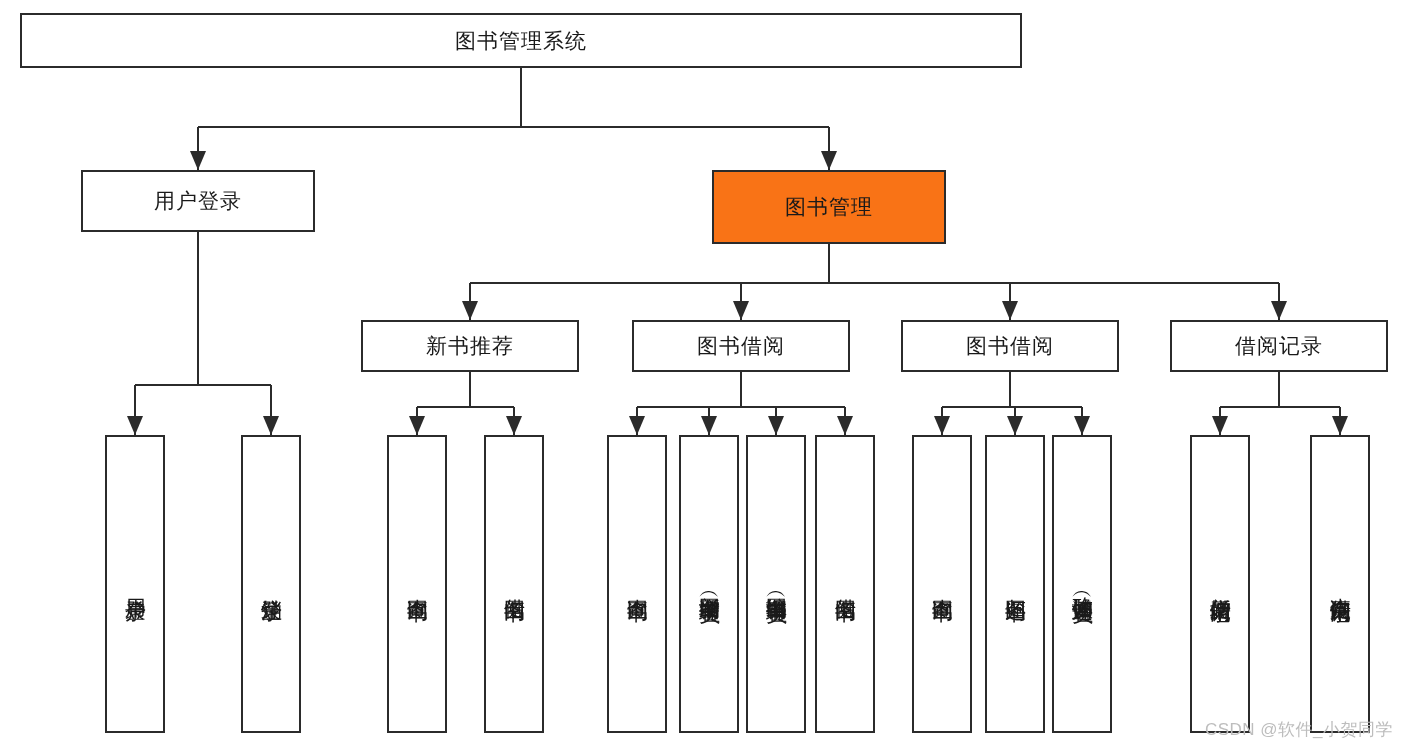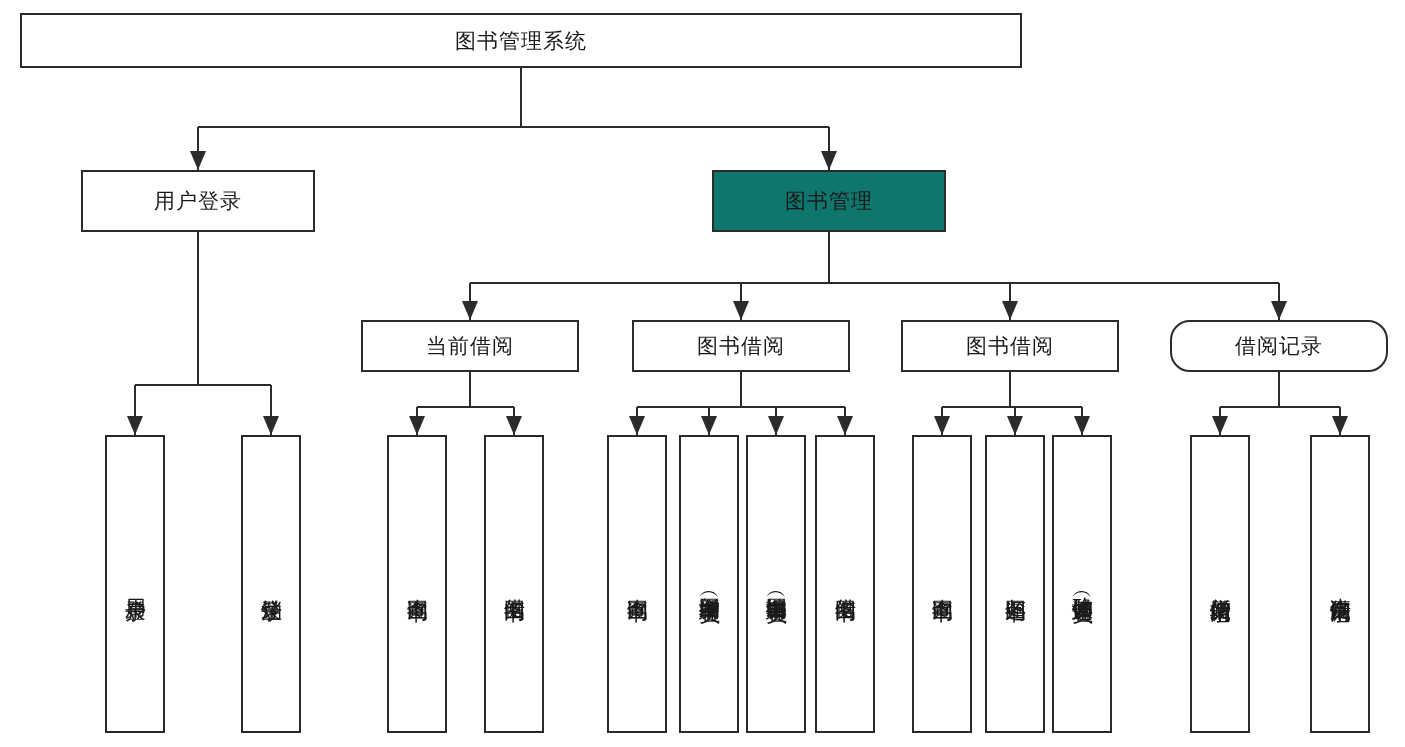--- a/index.html
+++ b/index.html
@@ -126,7 +126,7 @@
       <div class="node horiz" style="left: 81px; top: 170px; width: 234px; height: 62px; border-color: rgb(43, 43, 43); background: rgb(255, 255, 255); color: rgb(26, 26, 26);">
         <span>用户登录</span>
       </div>
-      <div class="node horiz" style="left: 712px; top: 170px; width: 234px; height: 62px; border-color: rgb(43, 43, 43); background: #0f766e; color: rgb(26, 26, 26);">
+      <div class="node horiz" style="left: 712px; top: 170px; width: 234px; height: 74px; border-color: rgb(43, 43, 43); background: #f97316; color: rgb(26, 26, 26);">
         <span>图书管理</span>
       </div>
       <div class="node horiz" style="left: 361px; top: 320px; width: 218px; height: 52px; border-color: rgb(43, 43, 43); background: rgb(255, 255, 255); color: rgb(26, 26, 26);">

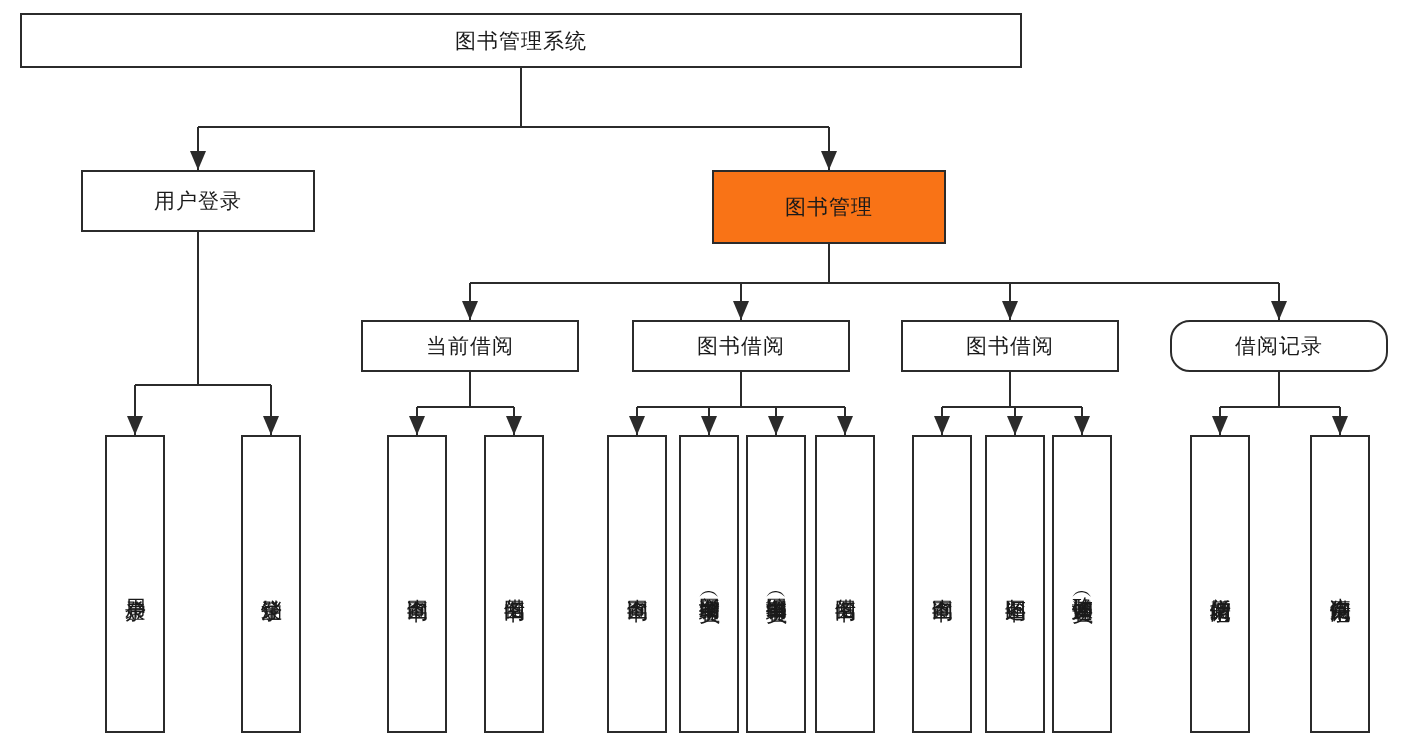--- a/index.html
+++ b/index.html
@@ -130,7 +130,7 @@
         <span>图书管理</span>
       </div>
       <div class="node horiz" style="left: 361px; top: 320px; width: 218px; height: 52px; border-color: rgb(43, 43, 43); background: rgb(255, 255, 255); color: rgb(26, 26, 26);">
-        <span>当前借阅</span>
+        <span>新书推荐</span>
       </div>
       <div class="node horiz" style="left: 632px; top: 320px; width: 218px; height: 52px; border-color: rgb(43, 43, 43); background: rgb(255, 255, 255); color: rgb(26, 26, 26); justify-content: center;">
         <span>图书借阅</span>

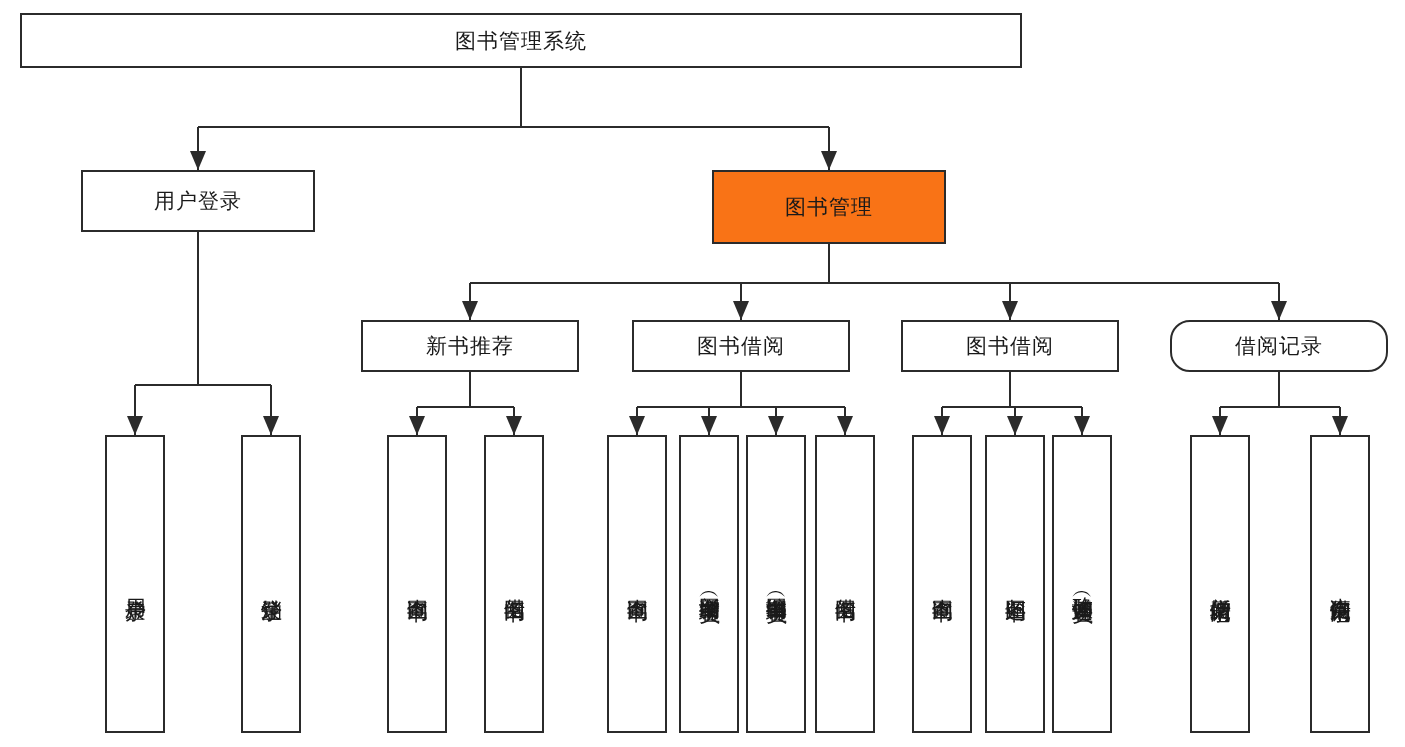--- a/index.html
+++ b/index.html
@@ -138,7 +138,7 @@
       <div class="node horiz" style="left: 901px; top: 320px; width: 218px; height: 52px; border-color: rgb(43, 43, 43); background: rgb(255, 255, 255); color: rgb(26, 26, 26);">
         <span>图书借阅</span>
       </div>
-      <div class="node horiz" style="left: 1170px; top: 320px; width: 218px; height: 52px; border-color: rgb(43, 43, 43); background: rgb(255, 255, 255); color: rgb(26, 26, 26); border-radius: 20px;">
+      <div class="node horiz" style="left: 1170px; top: 320px; width: 218px; height: 52px; border-color: rgb(43, 43, 43); background: rgb(255, 255, 255); color: rgb(26, 26, 26);">
         <span>借阅记录</span>
       </div>
       <div class="node vert" style="left: 105px; top: 435px; width: 60px; height: 298px; border-color: rgb(43, 43, 43); background: rgb(255, 255, 255); color: rgb(26, 26, 26);">

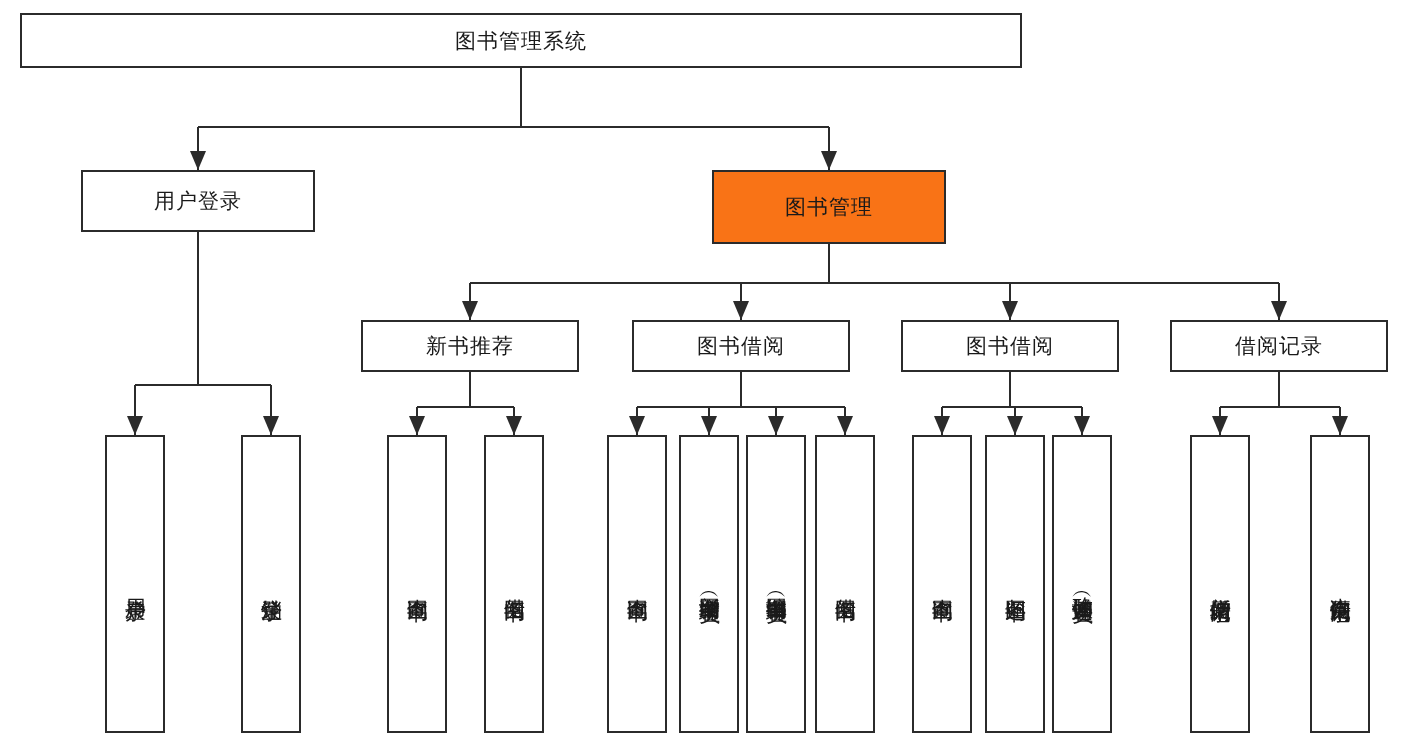--- a/index.html
+++ b/index.html
@@ -182,6 +182,7 @@
       </div>
     </div>
 
+  <div id="watermark">CSDN @软件_小贺同学</div>
 
 </div>
 

